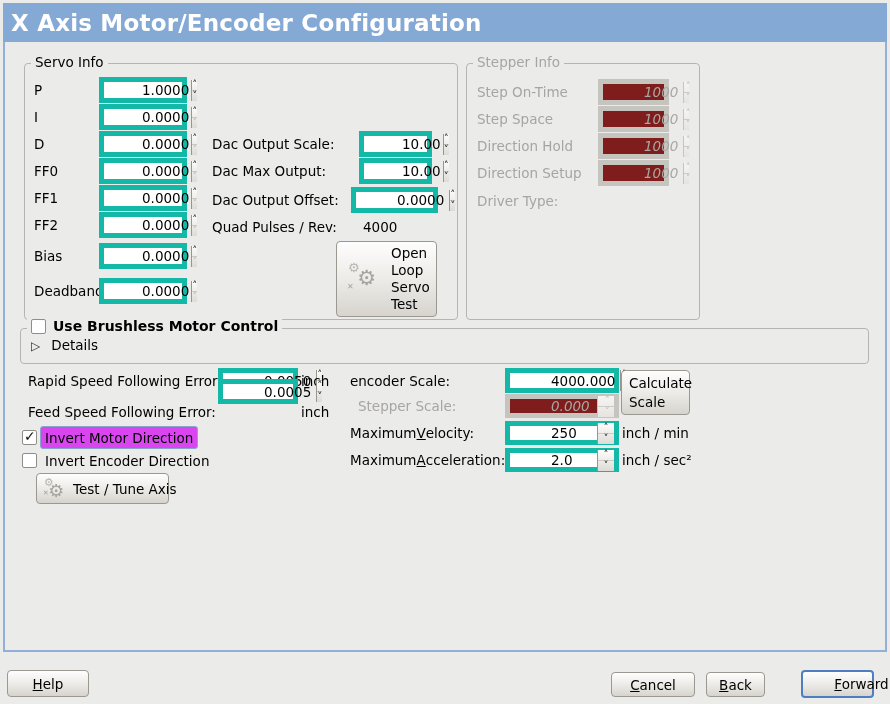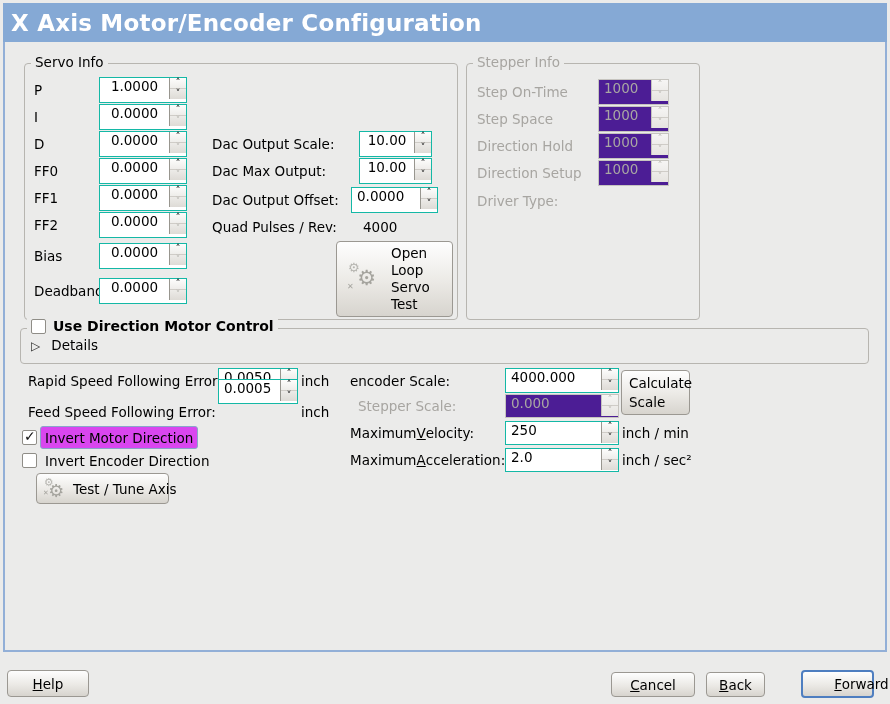--- a/index.html
+++ b/index.html
@@ -22,7 +22,7 @@
   
   .lab{display:flex;align-items:center;white-space:nowrap;}
   
-  .entry{background:#fff;border:1px solid #14b8a6;display:flex;align-items:flex-start;box-sizing:border-box;}
+  .entry{background:#fff;border:5px solid #14b8a6;display:flex;align-items:center;box-sizing:border-box;padding-left:36px;}
   .entry .val{flex:1;display:flex;align-items:center;padding:0 5px;white-space:nowrap;}
   .entry.center .val{justify-content:center;padding:0 2px;}
   .spin{width:16px;border-left:1px solid #98968f;background:linear-gradient(#fdfdfc,#dedbd6);display:flex;flex-direction:column;}

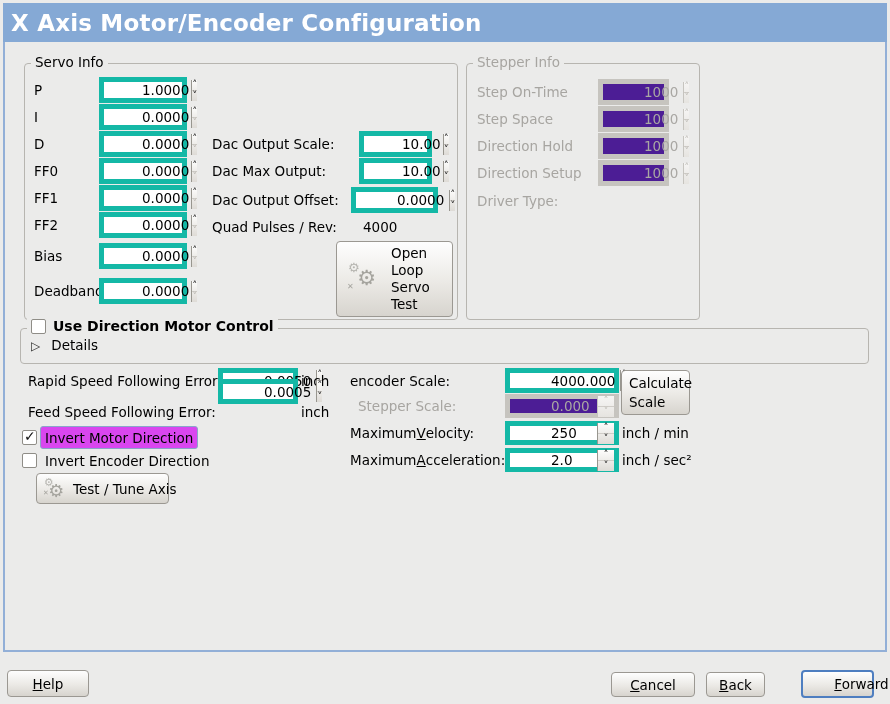--- a/index.html
+++ b/index.html
@@ -31,7 +31,7 @@
   .spin .up::before{content:"˄";}
   .spin .dn::before{content:"˅";}
   .spin .dis{color:#bcbab5;}
-  .entry.dis{background:#4c1d95;border-color:#c6c4bf;color:#a9a7a3;}
+  .entry.dis{background:#7f1d1d;border-color:#c6c4bf;color:#a9a7a3;font-style:italic;}
   .entry.dis .spin{border-left-color:#c6c4bf;background:linear-gradient(#f6f5f4,#e6e4e0);}
   .entry.dis .up,.entry.dis .dn{color:#c2c0bb;}
   

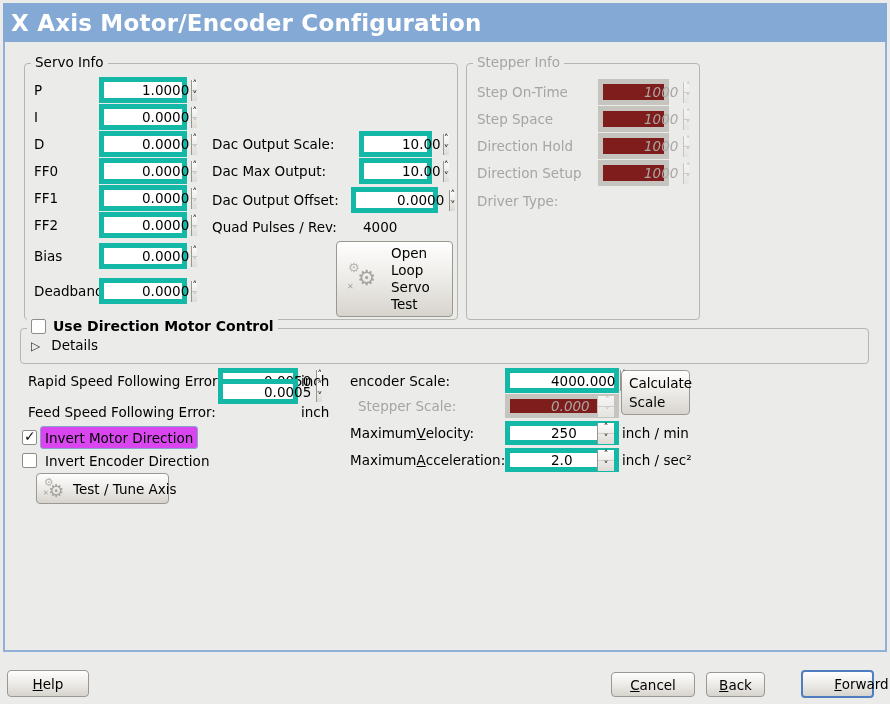--- a/index.html
+++ b/index.html
@@ -179,7 +179,7 @@
   <div class="abs lab" style="left:187px;top:150px;height:26px;">Quad Pulses / Rev:</div>
   <div class="abs lab quadval" style="left:338px;top:150px;height:26px;">4000</div>
 
-  <div class="abs btn" style="left:311px;top:177px;width:117px;height:76px;justify-content:flex-start;padding-left:10px;gap:14px;">
+  <div class="abs btn" style="left:311px;top:177px;width:101px;height:76px;justify-content:flex-start;padding-left:10px;gap:14px;">
     <span class="gear"><span class="g1"></span><span class="g2"></span><span class="gx"></span></span>
     <span class="olbtn-lines"><span>Open</span><br><span>Loop</span><br><span>Servo</span><br><span>Test</span></span>
   </div>

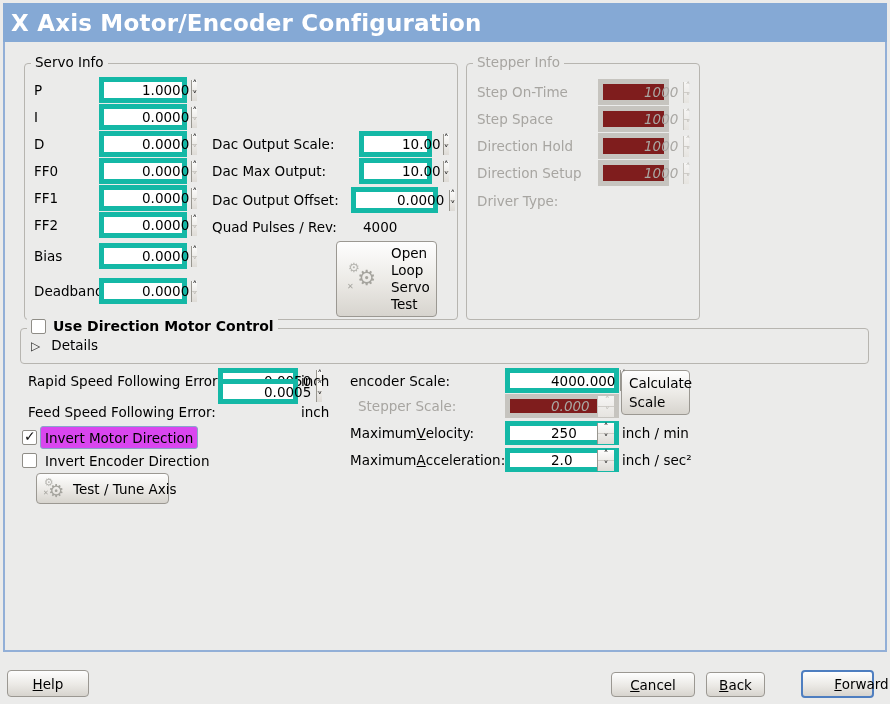--- a/index.html
+++ b/index.html
@@ -230,7 +230,7 @@
 <div class="abs fieldset" style="left:20px;top:328px;width:847px;height:34px;">
   <span class="legend" style="display:flex;align-items:center;gap:7px;top:-11px;">
     <span class="cb"></span>
-    <b style="font-size:14px;">Use Direction Motor Control</b>
+    <b style="font-size:14px;">Use Brushless Motor Control</b>
   </span>
   <div class="abs lab" style="left:10px;top:8px;gap:11px;">
     <span class="tri"></span>

